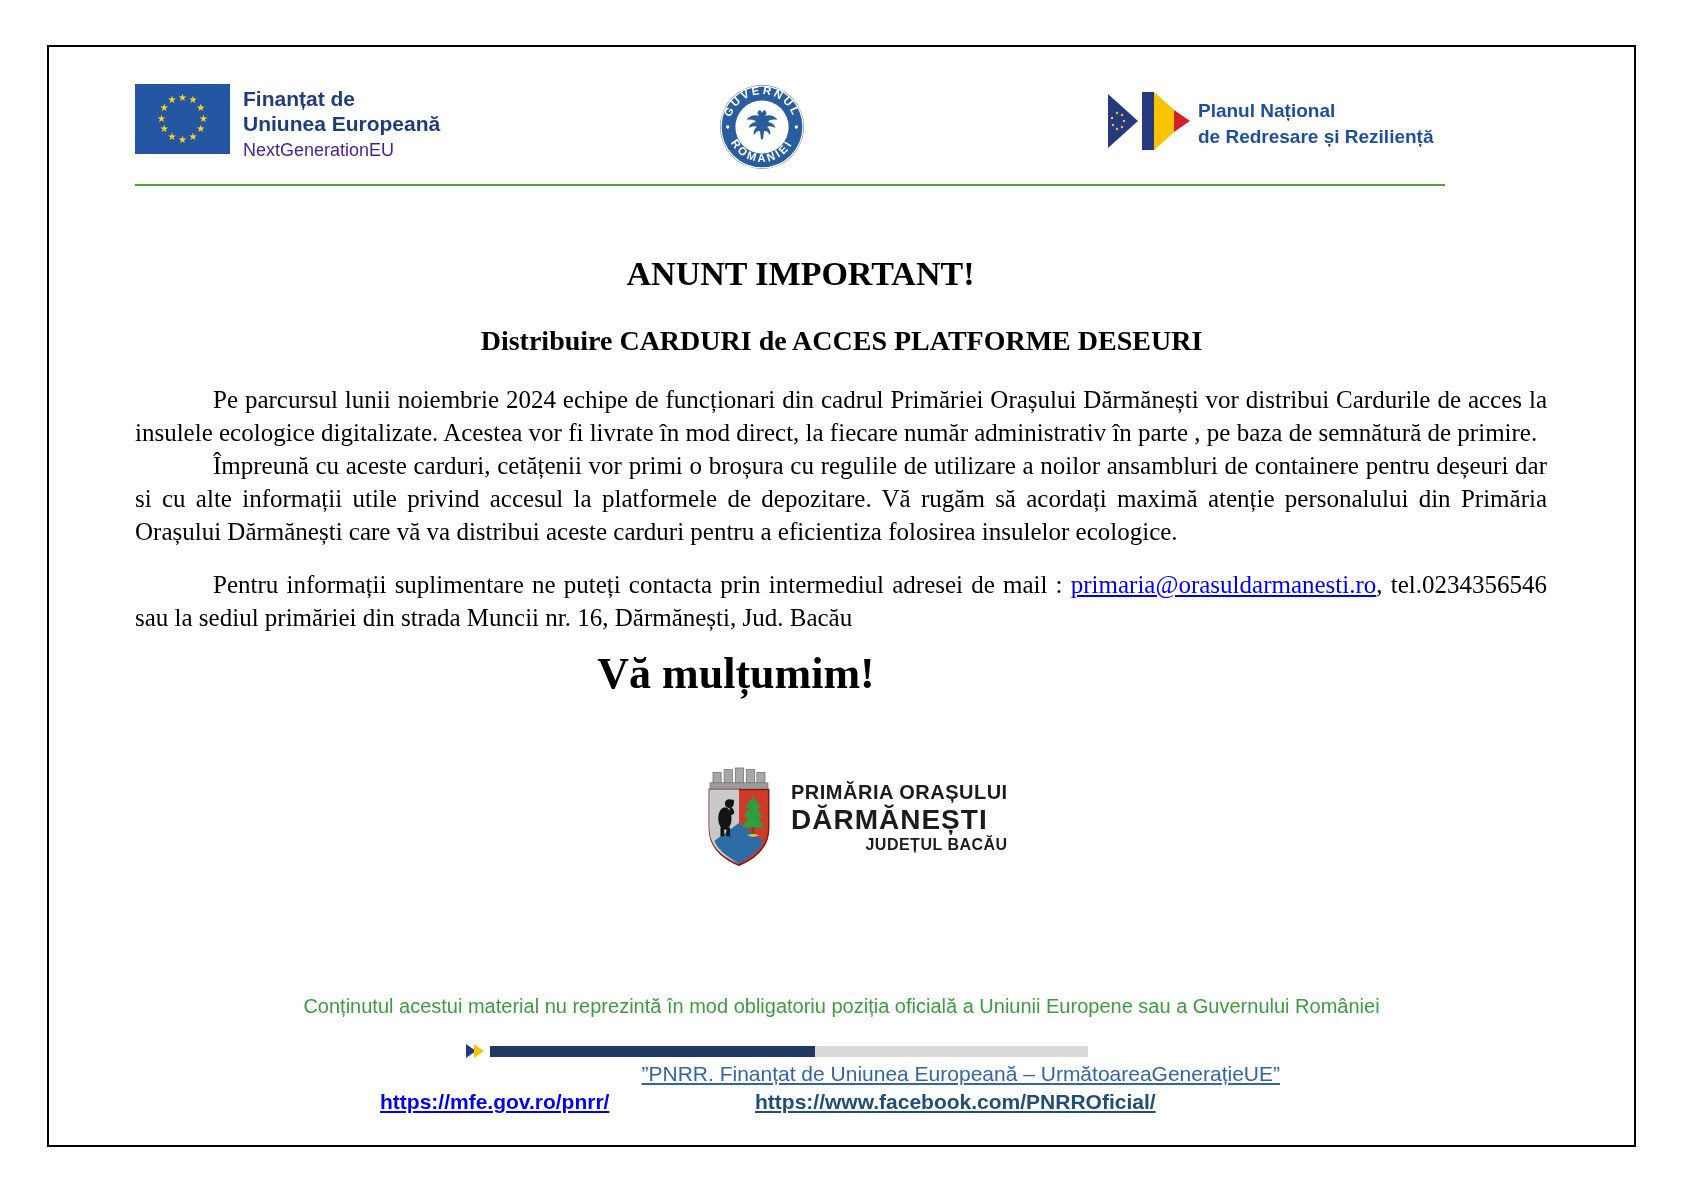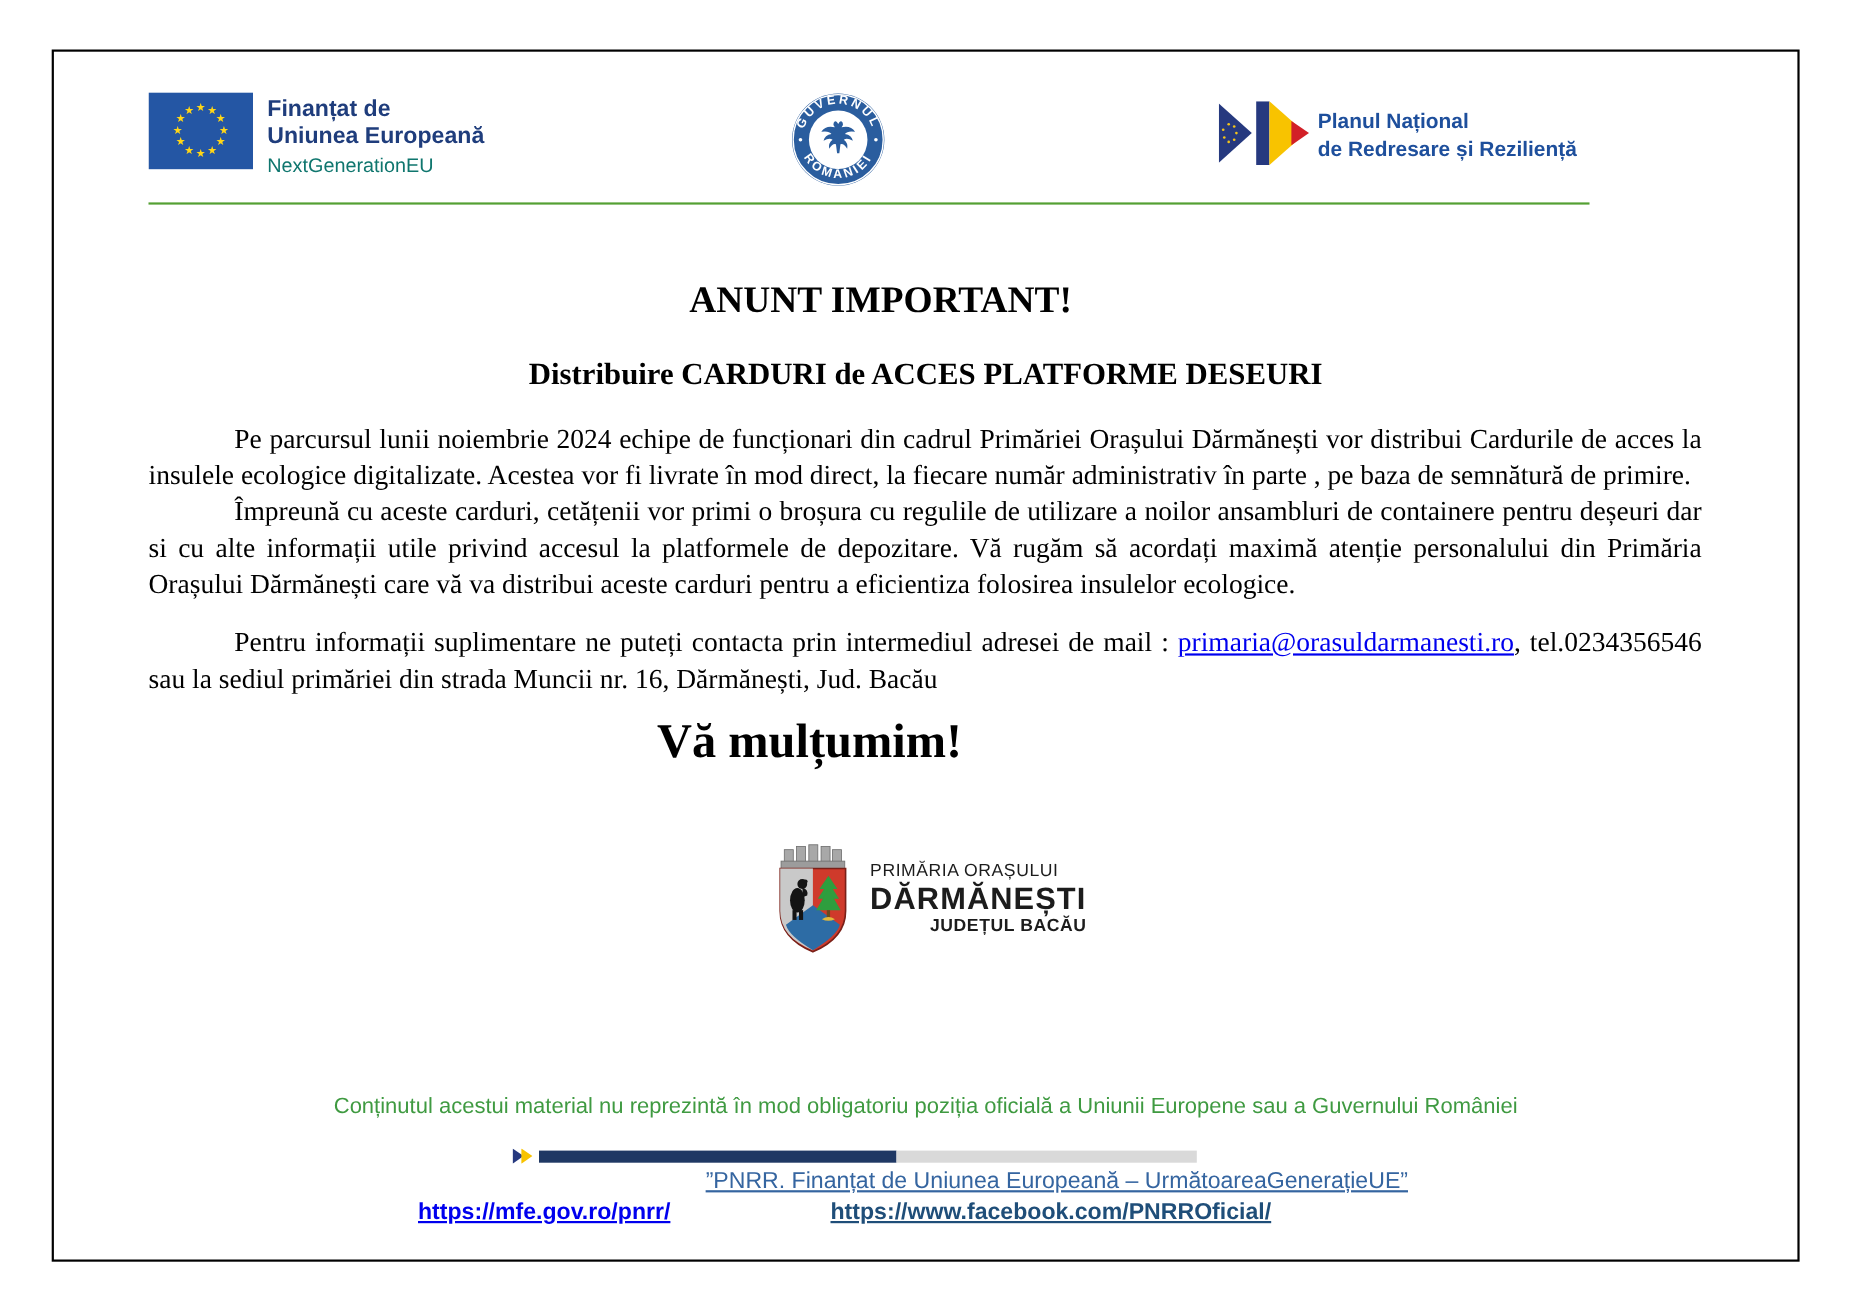--- a/index.html
+++ b/index.html
@@ -18,7 +18,7 @@
   .eu-flag { width:95px; height:70px; display:block; }
   .eu-text { margin-left:13px; font-family:"Liberation Sans", sans-serif; padding-top:2px; }
   .eu-text .l1, .eu-text .l2 { font-size:21px; font-weight:bold; color:#1f3d7c; line-height:25px; }
-  .eu-text .l3 { font-size:18px; color:#0f766e; line-height:24px; margin-top:2px; }
+  .eu-text .l3 { font-size:18px; color:#4c1d95; line-height:24px; margin-top:2px; }
 
   .gov-seal { position:absolute; left:719px; top:84px; width:86px; height:86px; }
 

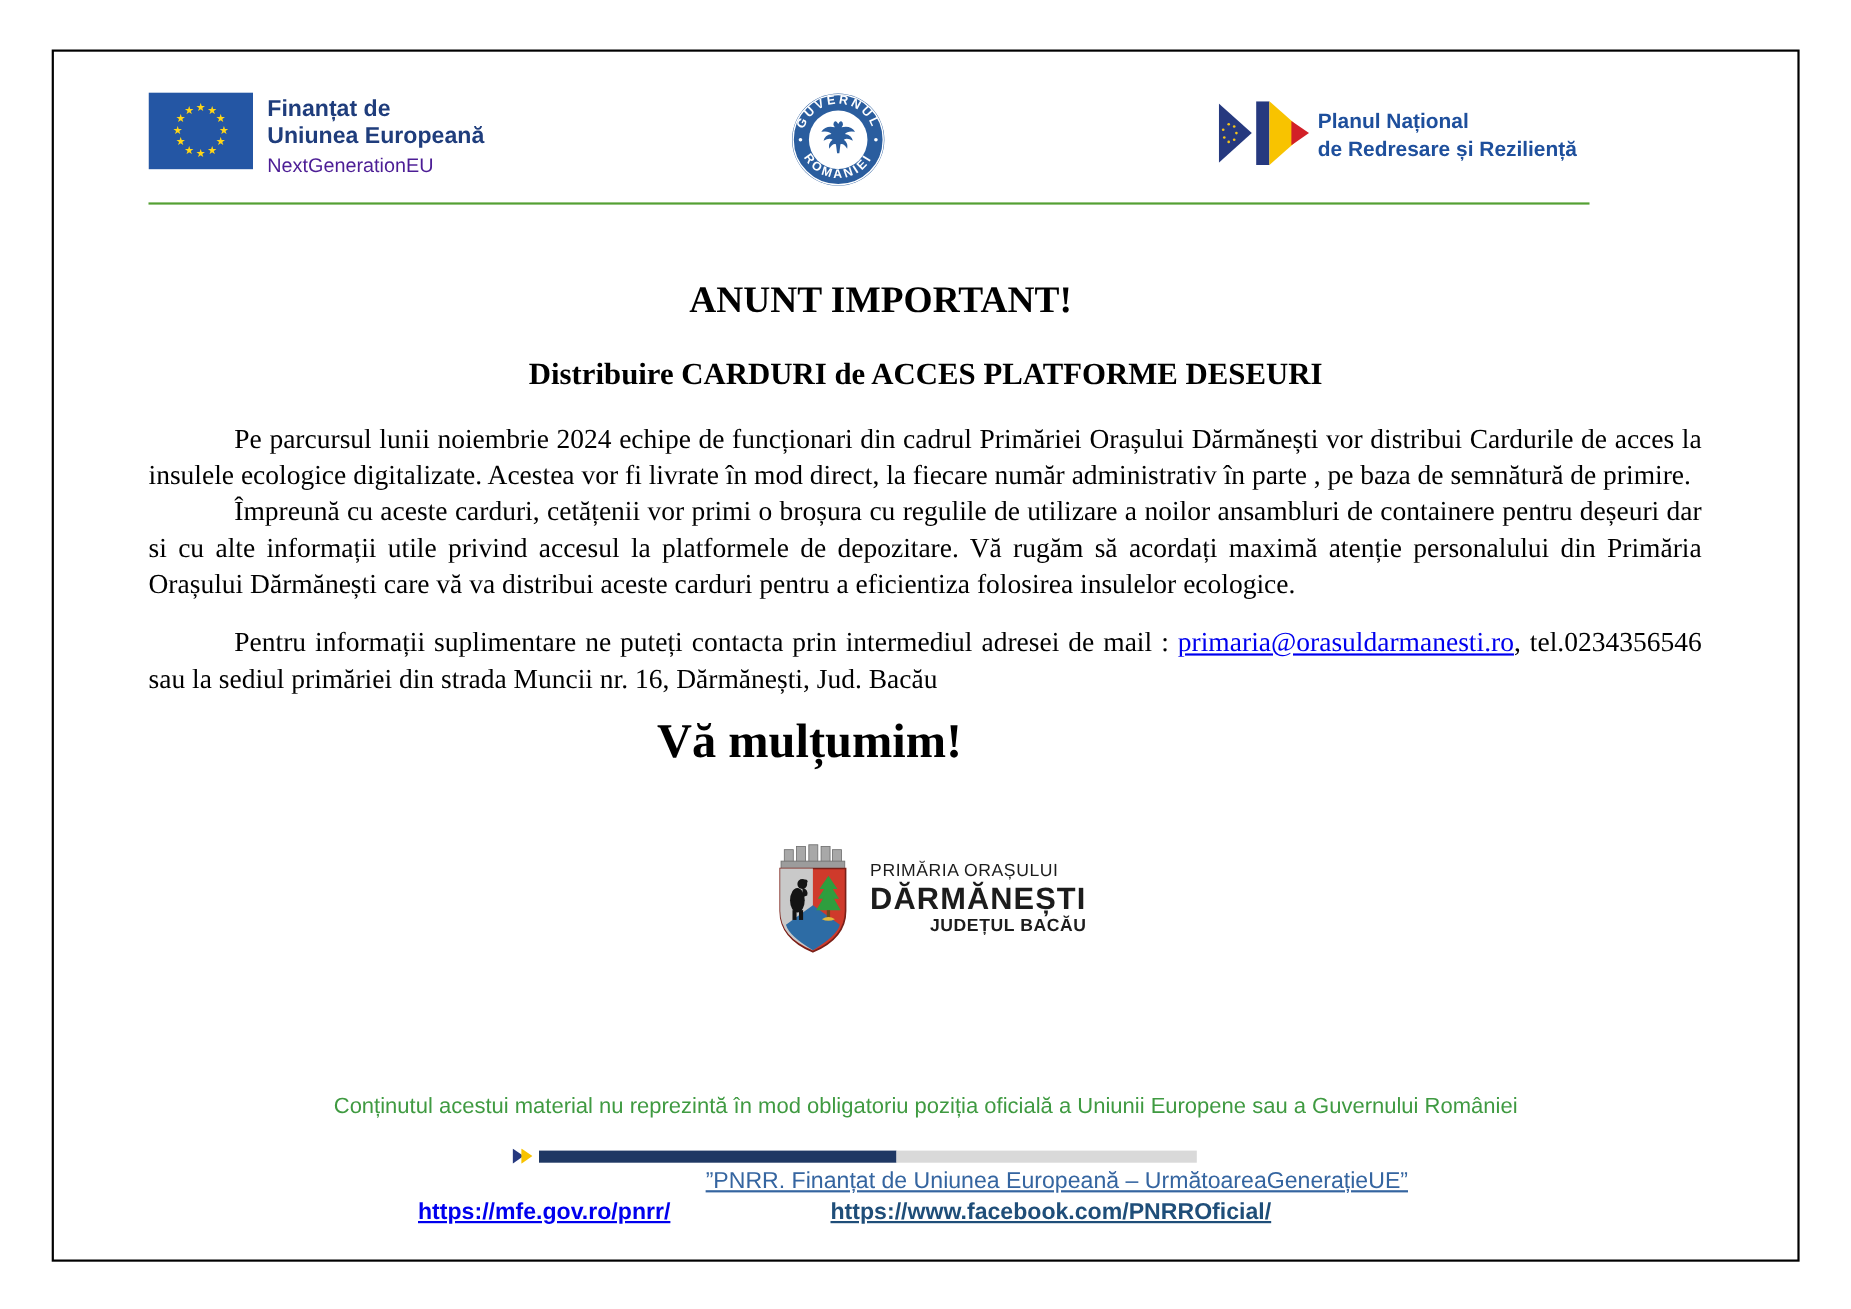--- a/index.html
+++ b/index.html
@@ -49,7 +49,7 @@
   .city-logo { position:absolute; left:697px; top:765px; display:flex; align-items:center; }
   .city-shield { width:84px; height:104px; display:block; }
   .city-text { margin-left:10px; font-family:"Liberation Sans", sans-serif; color:#1c1c1c; }
-  .city-text .c1 { font-size:16px; font-weight:normal; letter-spacing:0.5px; }
+  .city-text .c1 { font-size:20px; font-weight:bold; letter-spacing:0.5px; }
   .city-text .c2 { font-size:28px; font-weight:800; letter-spacing:1px; line-height:32px; }
   .city-text .c3 { font-size:16px; font-weight:bold; letter-spacing:0.5px;text-align:right; }
 

